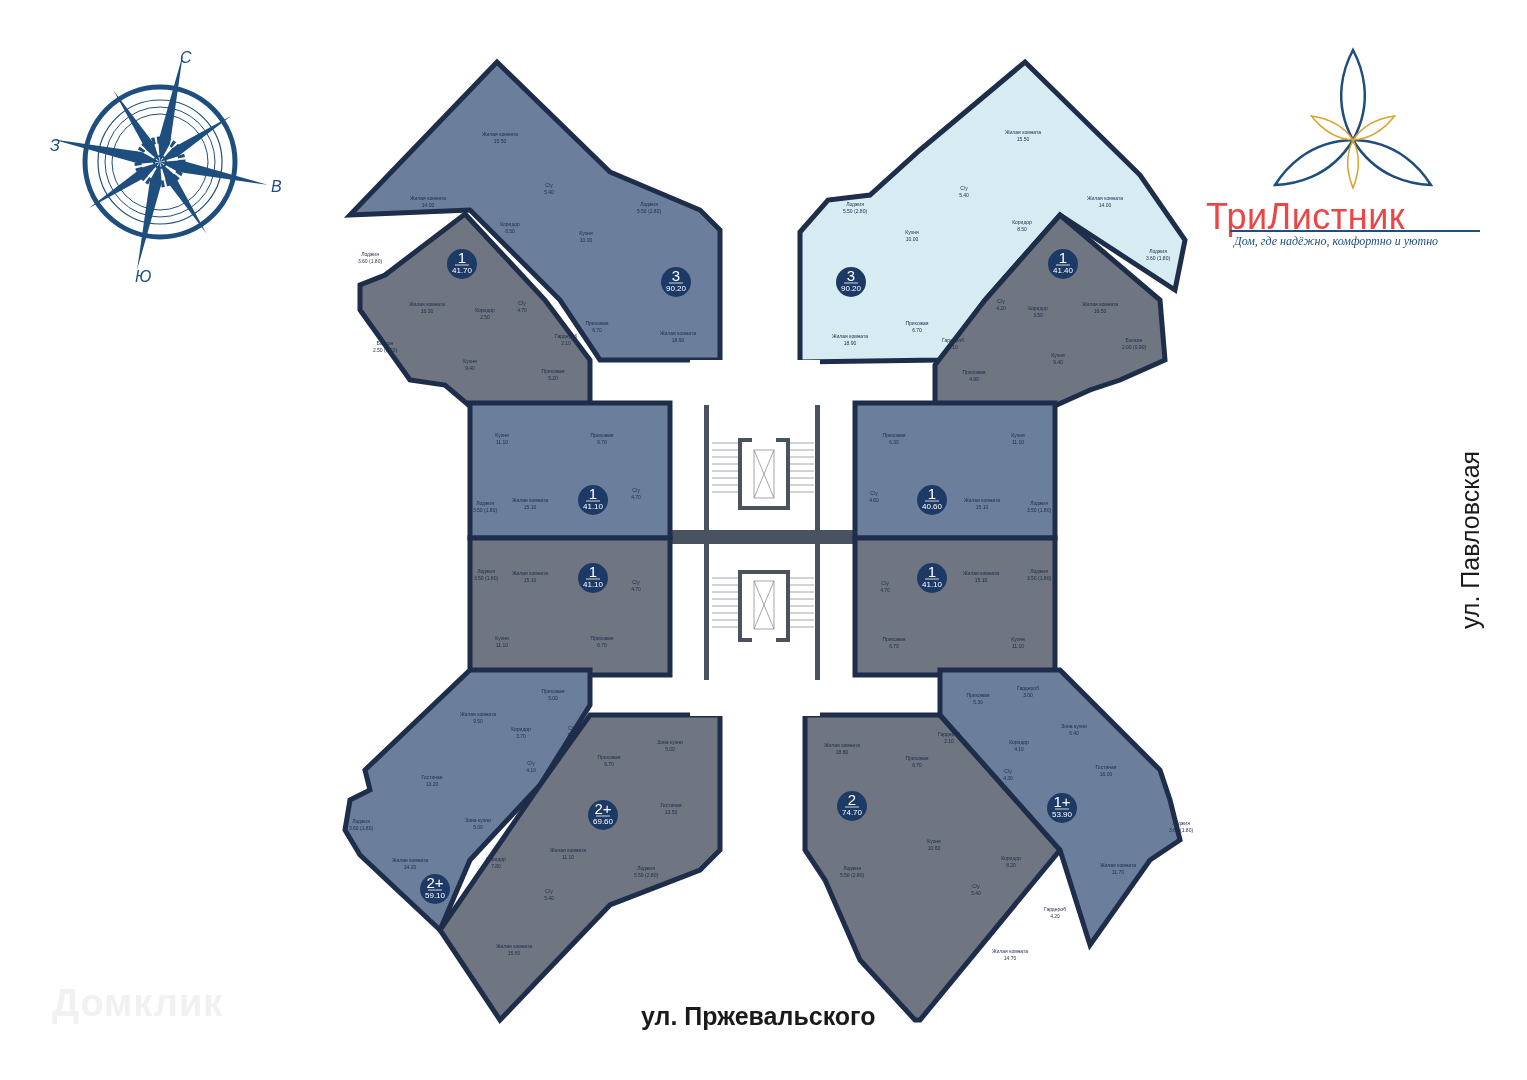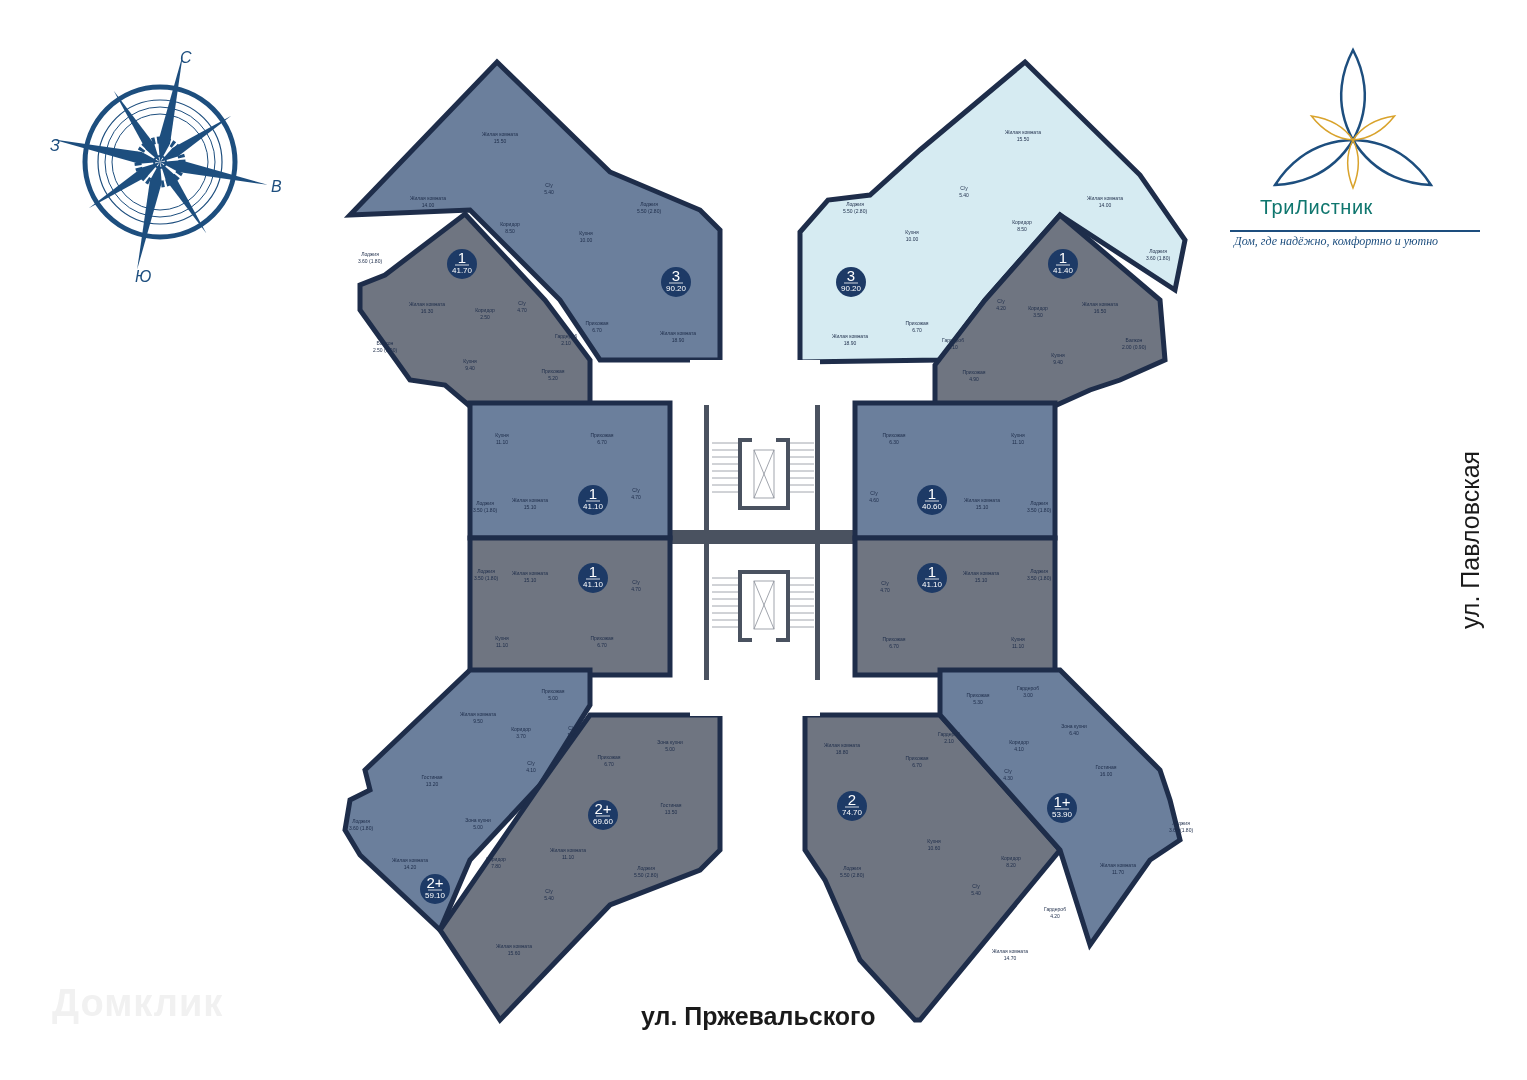--- a/index.html
+++ b/index.html
@@ -11,7 +11,7 @@
   .street{position:absolute;font-family:"Liberation Sans",sans-serif;font-size:25px;color:#1a1a1a;white-space:nowrap;}
   #street-bottom{left:641px;top:1002px;font-weight:bold;}
   #street-right{left:1470px;top:540px;transform:translate(-50%,-50%) rotate(-90deg);transform-origin:center;}
-  .logo-title{position:absolute;left:1260px;top:196px;font-family:"Liberation Sans",sans-serif;font-size:20px;color:#0f766e;letter-spacing:0.5px;}
+  .logo-title{position:absolute;left:1206px;top:196px;font-family:"Liberation Sans",sans-serif;font-size:36px;color:#ef4444;letter-spacing:0.5px;}
   .logo-line{position:absolute;left:1230px;top:230px;width:250px;height:2px;background:#1d4e7e;}
   .logo-sub{position:absolute;left:1234px;top:234px;font-family:"Liberation Serif",serif;font-style:italic;font-size:12px;color:#1d4e7e;white-space:nowrap;}
   .compass-letter{position:absolute;font-family:"Liberation Sans",sans-serif;font-size:16px;color:#1d4e7e;font-style:italic;}

